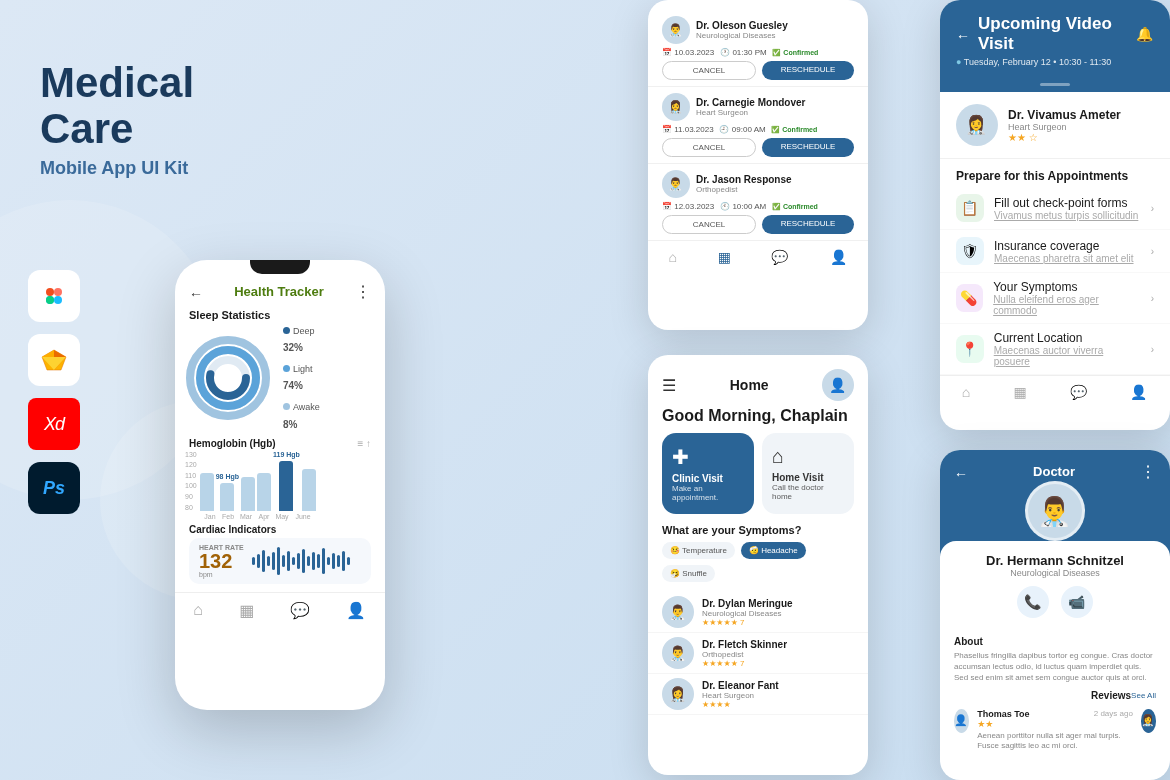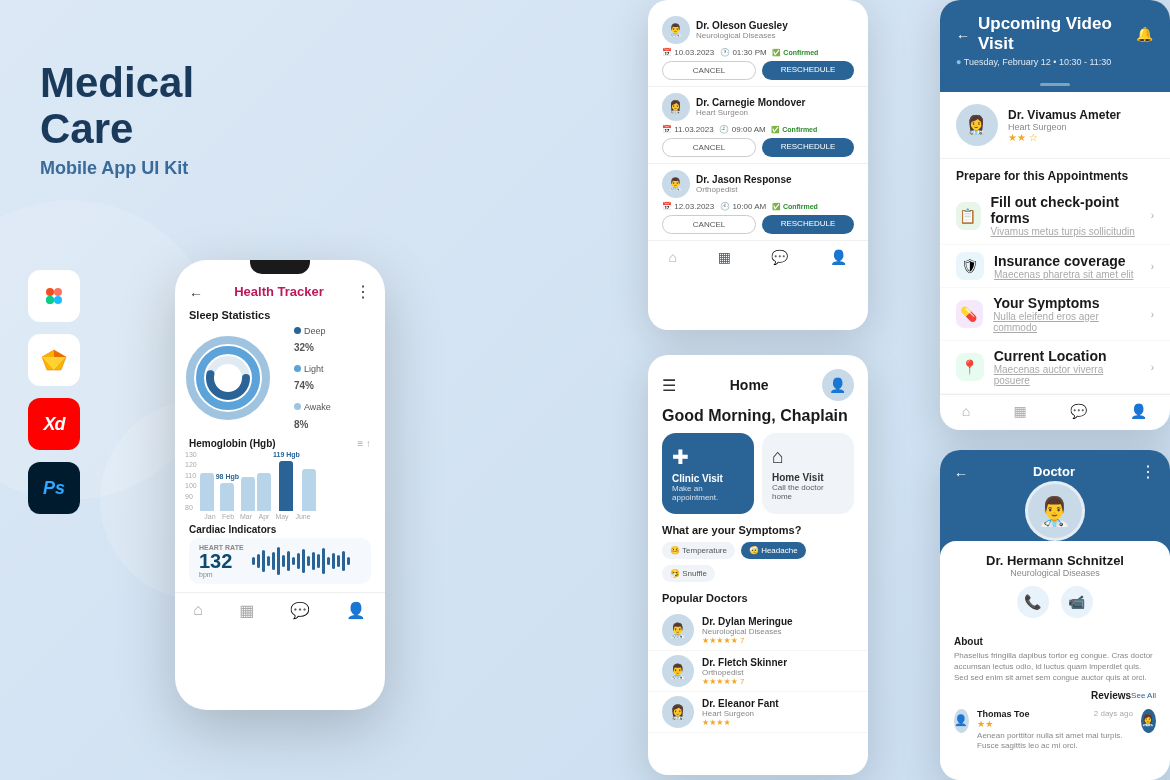--- a/index.html
+++ b/index.html
@@ -436,7 +436,7 @@
       justify-content: center;
       font-size: 14px;
     }
-    .prepare-item-title { font-size: 14px; font-weight: 700; color: #1a1a1a; }
+    .prepare-item-title { font-size: 12px; font-weight: 400; color: #1a1a1a; }
     .prepare-item-sub { font-size: 10px; color: #aaa; text-decoration: underline; }
     .prepare-chevron { margin-left: auto; font-size: 10px; color: #aaa; }
     .enter-btn {

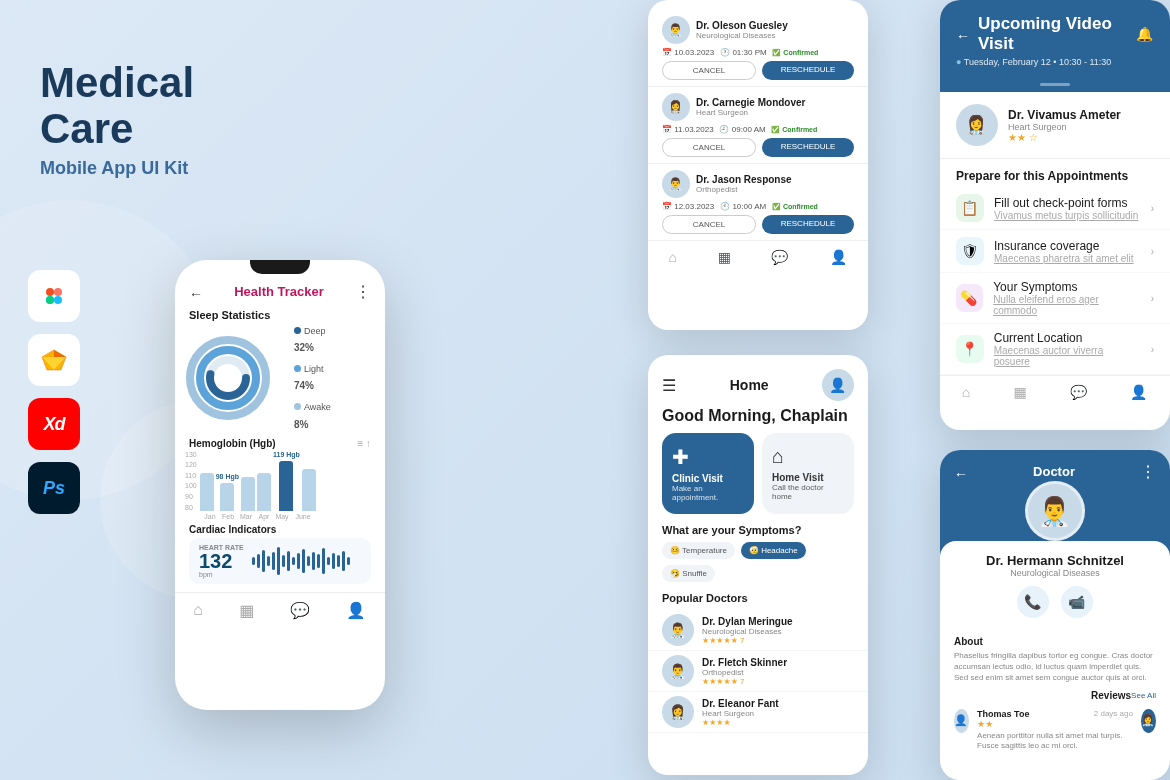--- a/index.html
+++ b/index.html
@@ -83,7 +83,7 @@
     .phone-header-title {
       font-size: 13px;
       font-weight: 700;
-      color: #be185d;
+      color: #4d7c0f;
       text-align: center;
       flex: 1;
     }

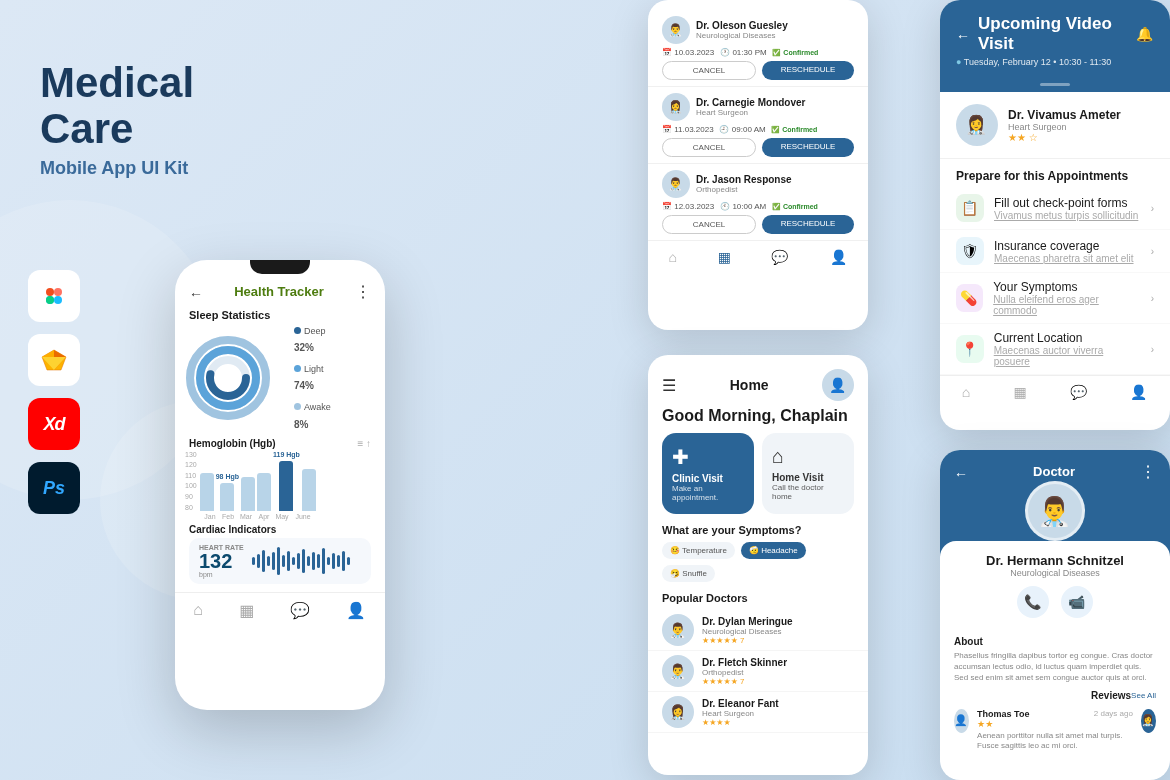--- a/index.html
+++ b/index.html
@@ -102,7 +102,7 @@
       display: flex;
       align-items: center;
       padding: 0 8px;
-      gap: 21px;
+      gap: 10px;
     }
     .circles-svg {
       width: 90px;

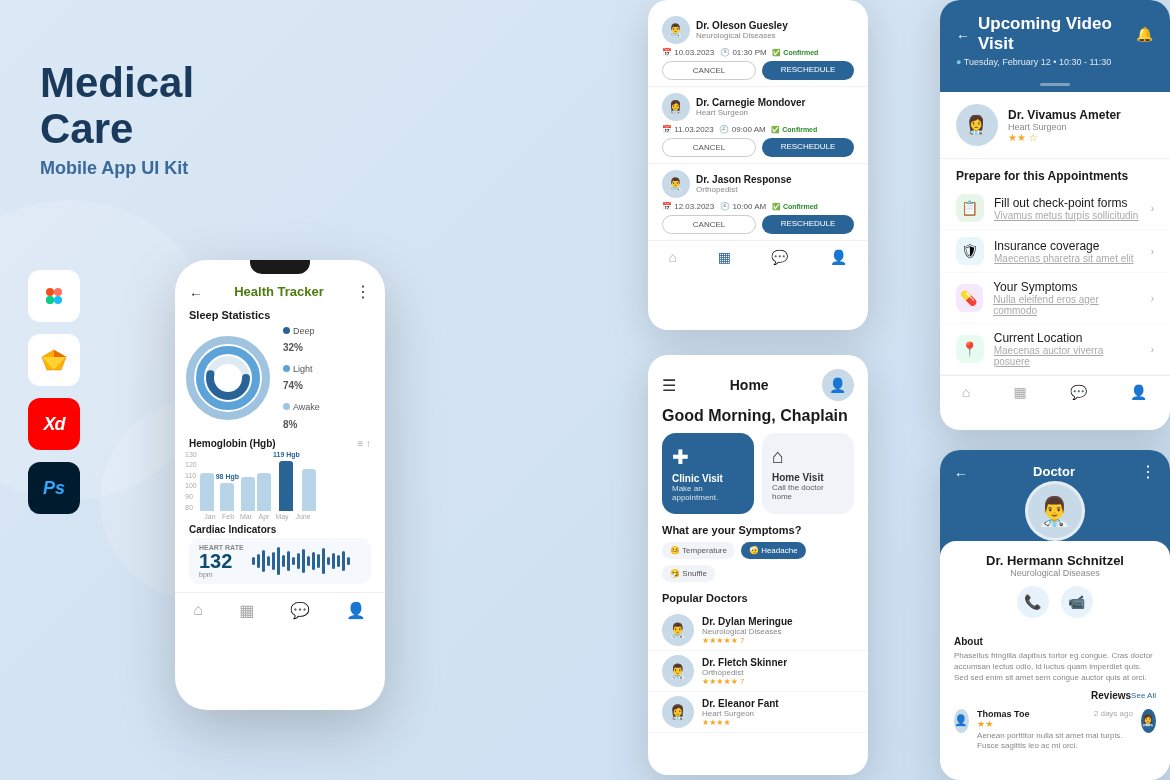--- a/index.html
+++ b/index.html
@@ -595,7 +595,7 @@
       <polygon points="2,9 26,9 14,22" fill="#FDD231"></polygon>
     </svg>
   </div>
-  <div class="tool-icon tool-xd" style="font-size:18px;font-weight:700;font-style:italic;letter-spacing:-1px;">Xd</div>
+  <div class="tool-icon tool-xd" style="font-size:18px;font-weight:400;font-style:italic;letter-spacing:-1px;border-radius:8px;">Xd</div>
   <div class="tool-icon tool-ps" style="font-size:18px;font-weight:800;font-style:italic;color:#31a8ff;">Ps</div>
 </div>
 

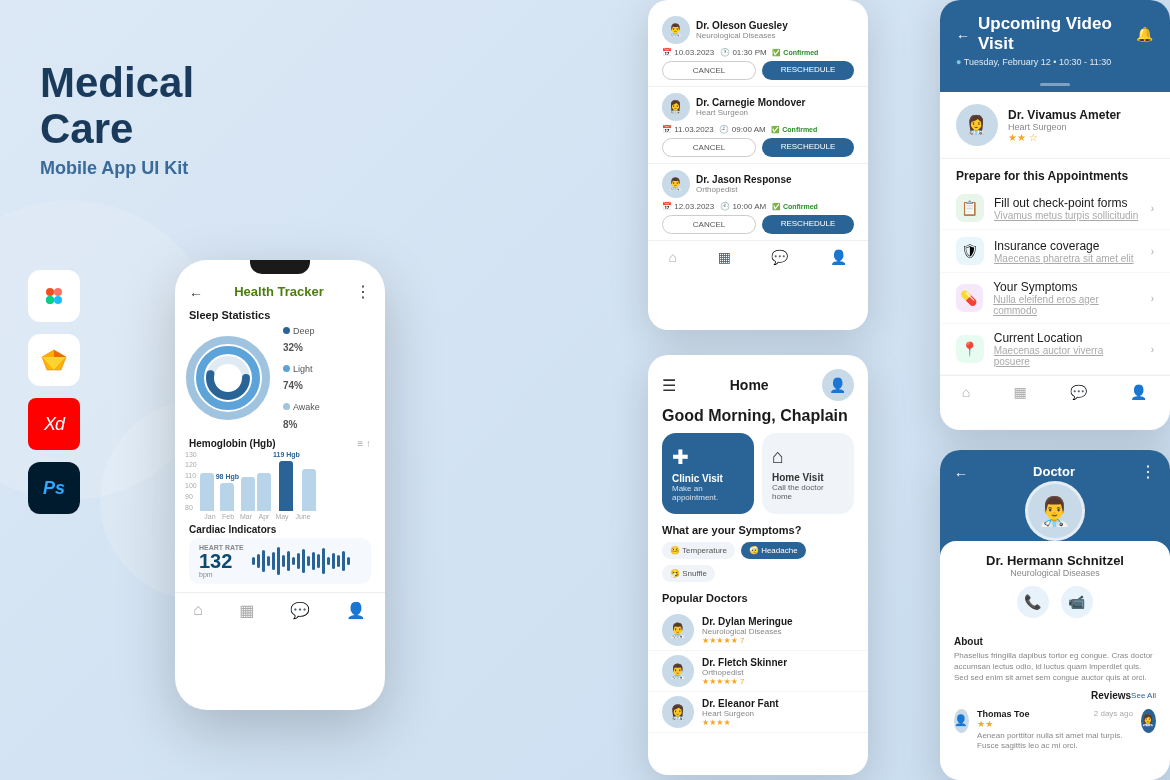--- a/index.html
+++ b/index.html
@@ -189,7 +189,7 @@
       gap: 8px;
     }
     .heart-rate-label { font-size: 7px; color: #888; font-weight: 600; text-transform: uppercase; }
-    .heart-rate-value { font-size: 20px; font-weight: 800; color: #0c4a6e; line-height: 1; }
+    .heart-rate-value { font-size: 20px; font-weight: 800; color: #a16207; line-height: 1; }
     .heart-rate-unit { font-size: 7px; color: #888; }
     .heartbeat-bars {
       display: flex;

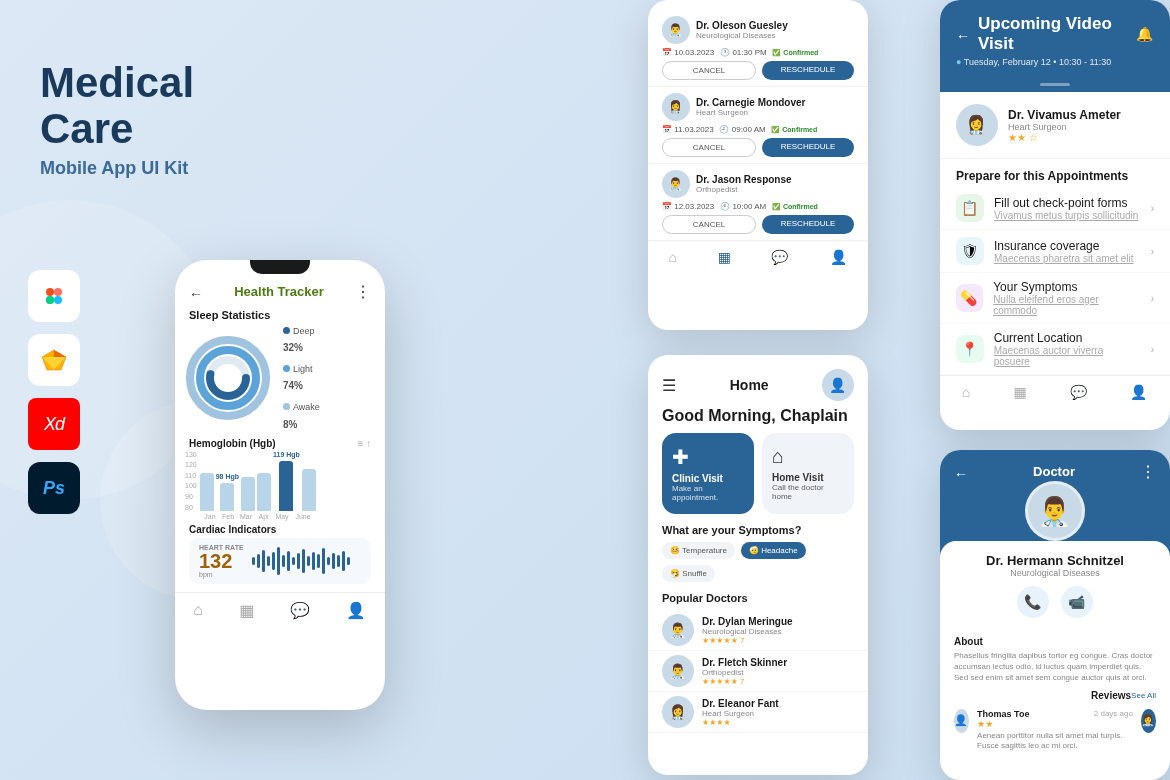--- a/index.html
+++ b/index.html
@@ -803,7 +803,6 @@
     <div class="symptom-tag active">🤕 Headache</div>
     <div class="symptom-tag">🤧 Snuffle</div>
   </div>
-  <div class="popular-title">Popular Doctors</div>
   <div class="doctor-list-item">
     <div class="doc-avatar">👨‍⚕️</div>
     <div>

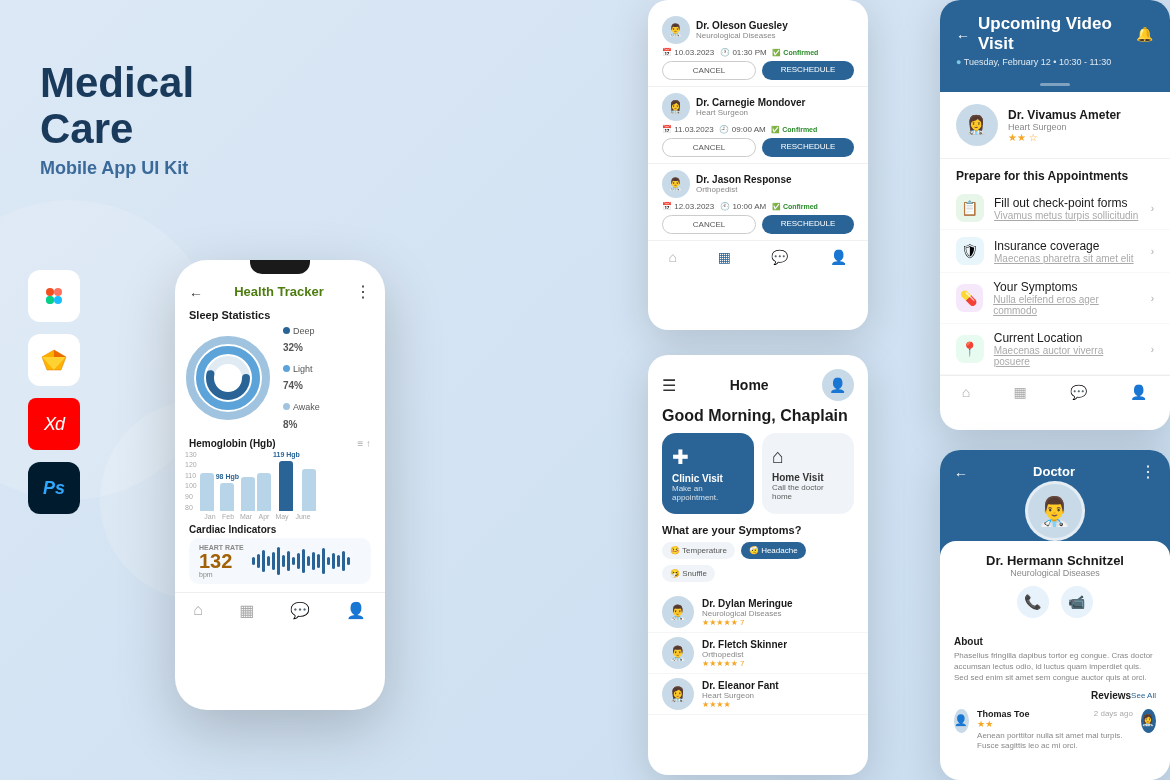--- a/index.html
+++ b/index.html
@@ -927,7 +927,7 @@
         <span class="reviewer-time">2 days ago</span>
       </div>
       <div class="reviewer-stars">★★</div>
-      <div class="reviewer-text">Aenean porttitor nulla sit amet mal turpis. Fusce sagittis leo ac mi orci.</div>
+      <div class="reviewer-text">Aenean porttitor nulla sit ager mal turpis. Fusce sagittis leo ac mi orci.</div>
     </div>
     <div class="reviewer-avatar" style="background:#2a6496;color:white;">👩‍⚕️</div>
   </div>

